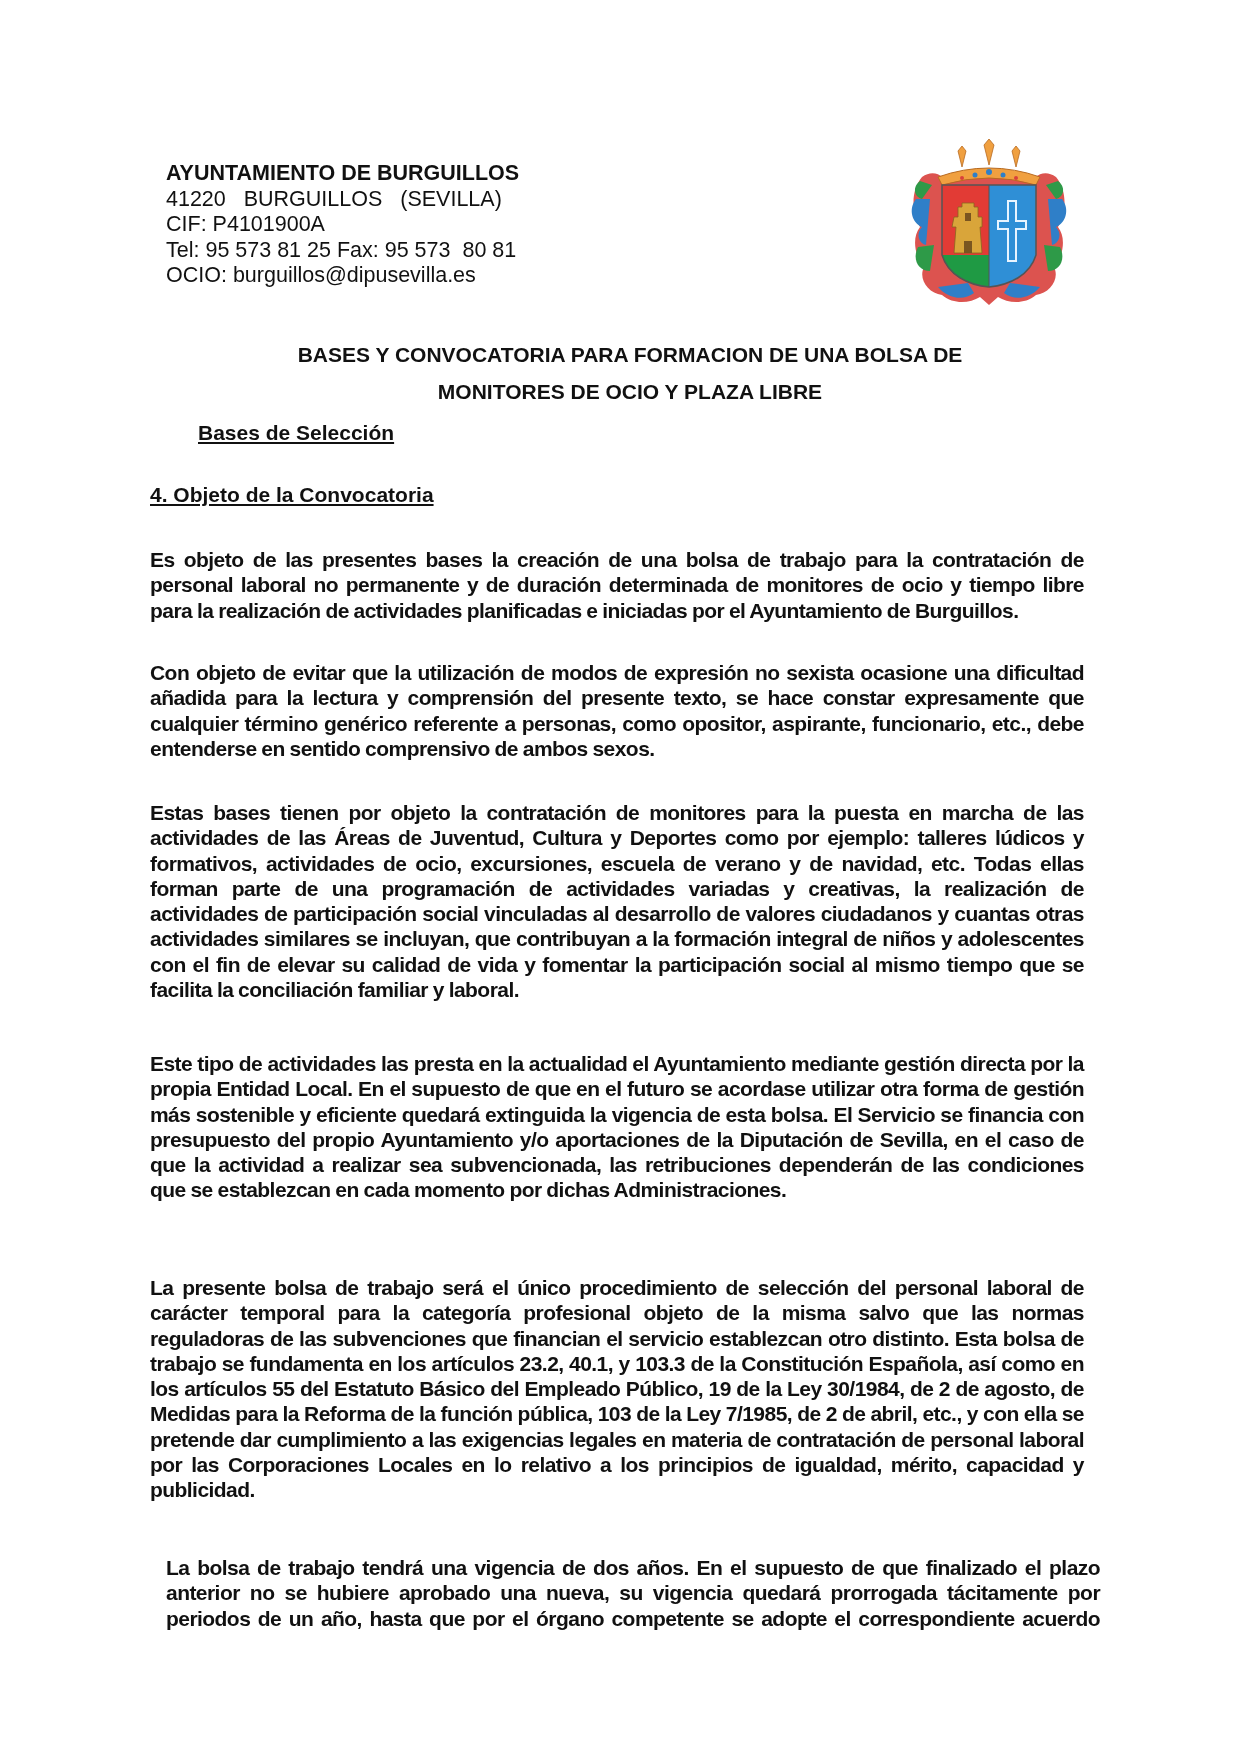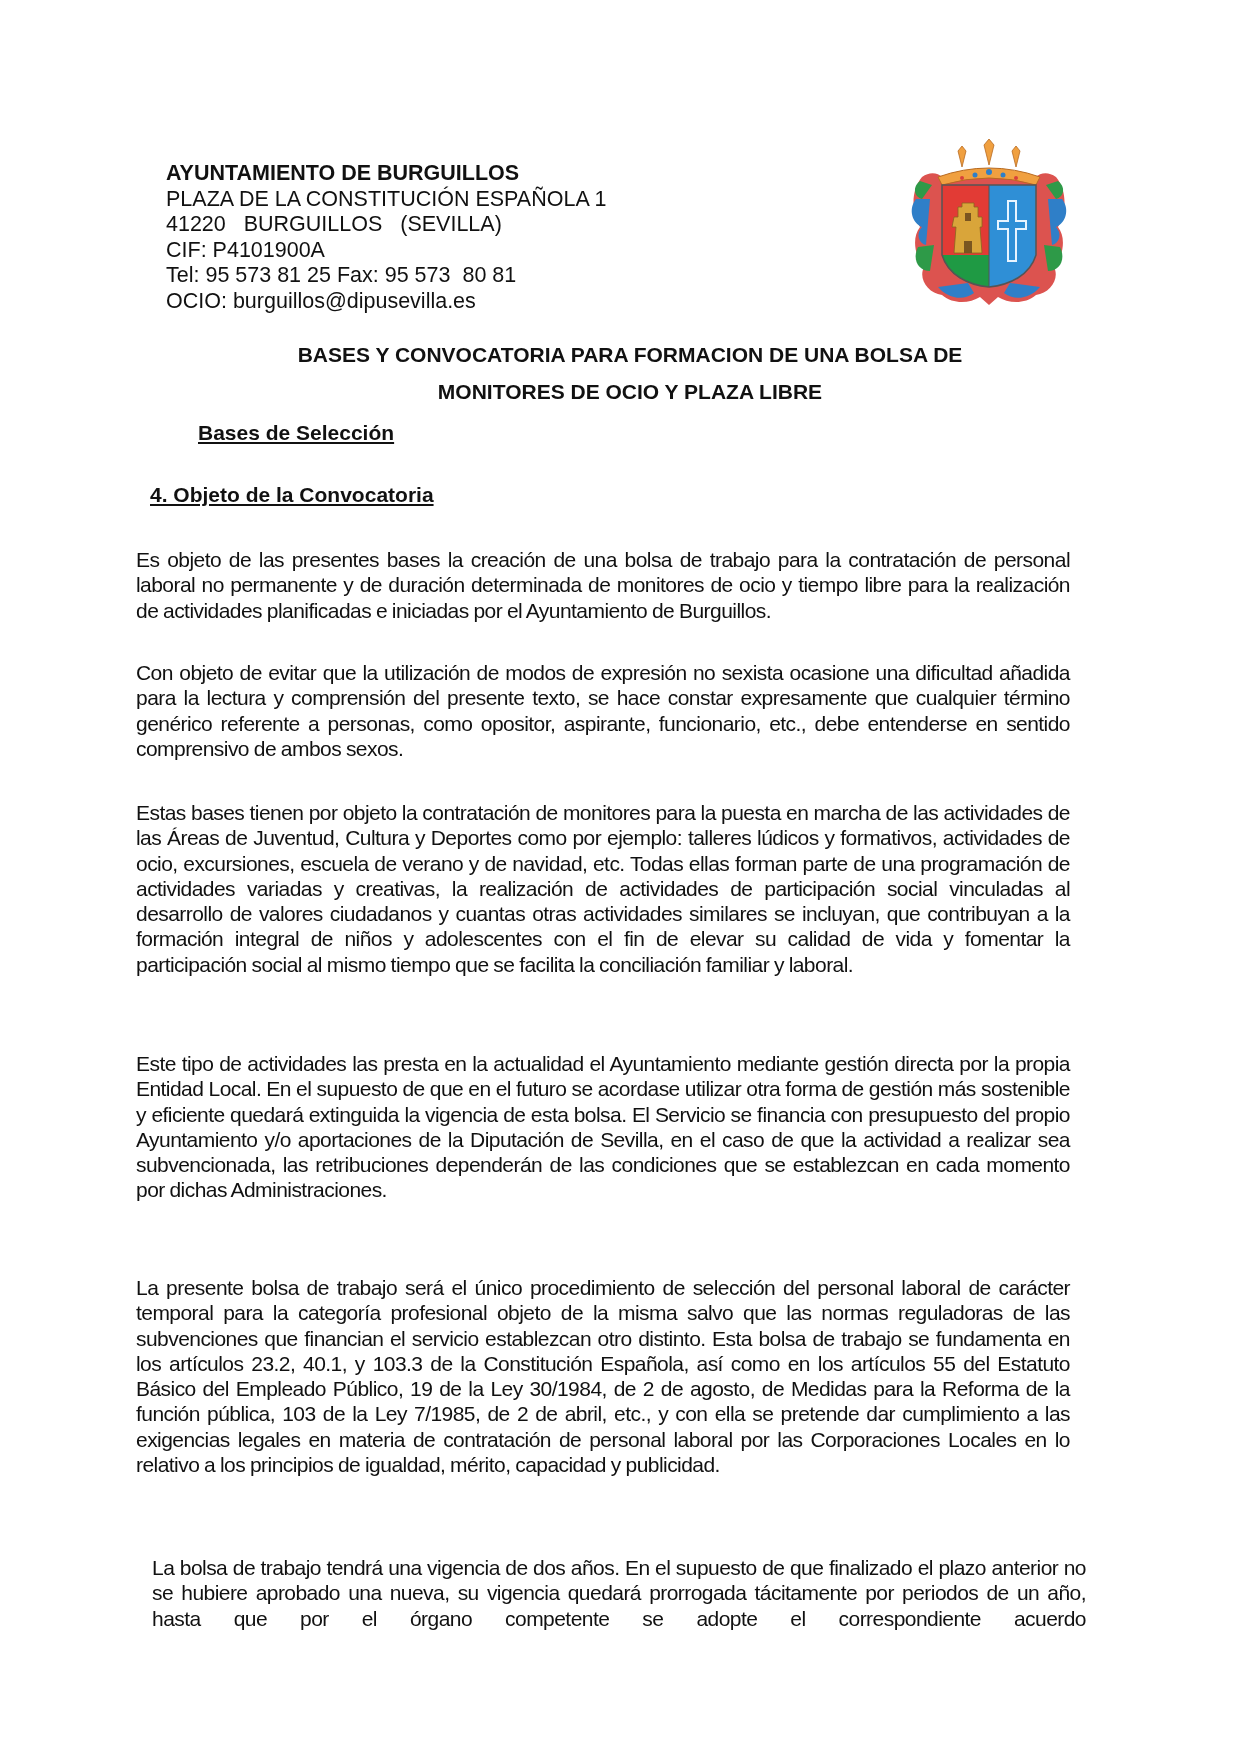--- a/index.html
+++ b/index.html
@@ -22,7 +22,6 @@
 
   <div class="header">
     <div class="org">AYUNTAMIENTO DE BURGUILLOS</div>
-    <div>PLAZA DE LA CONSTITUCIÓN ESPAÑOLA 1</div>
     <div style="white-space:pre;">41220   BURGUILLOS   (SEVILLA)</div>
     <div>CIF: P4101900A</div>
     <div style="white-space:pre;">Tel: 95 573 81 25 Fax: 95 573  80 81</div>

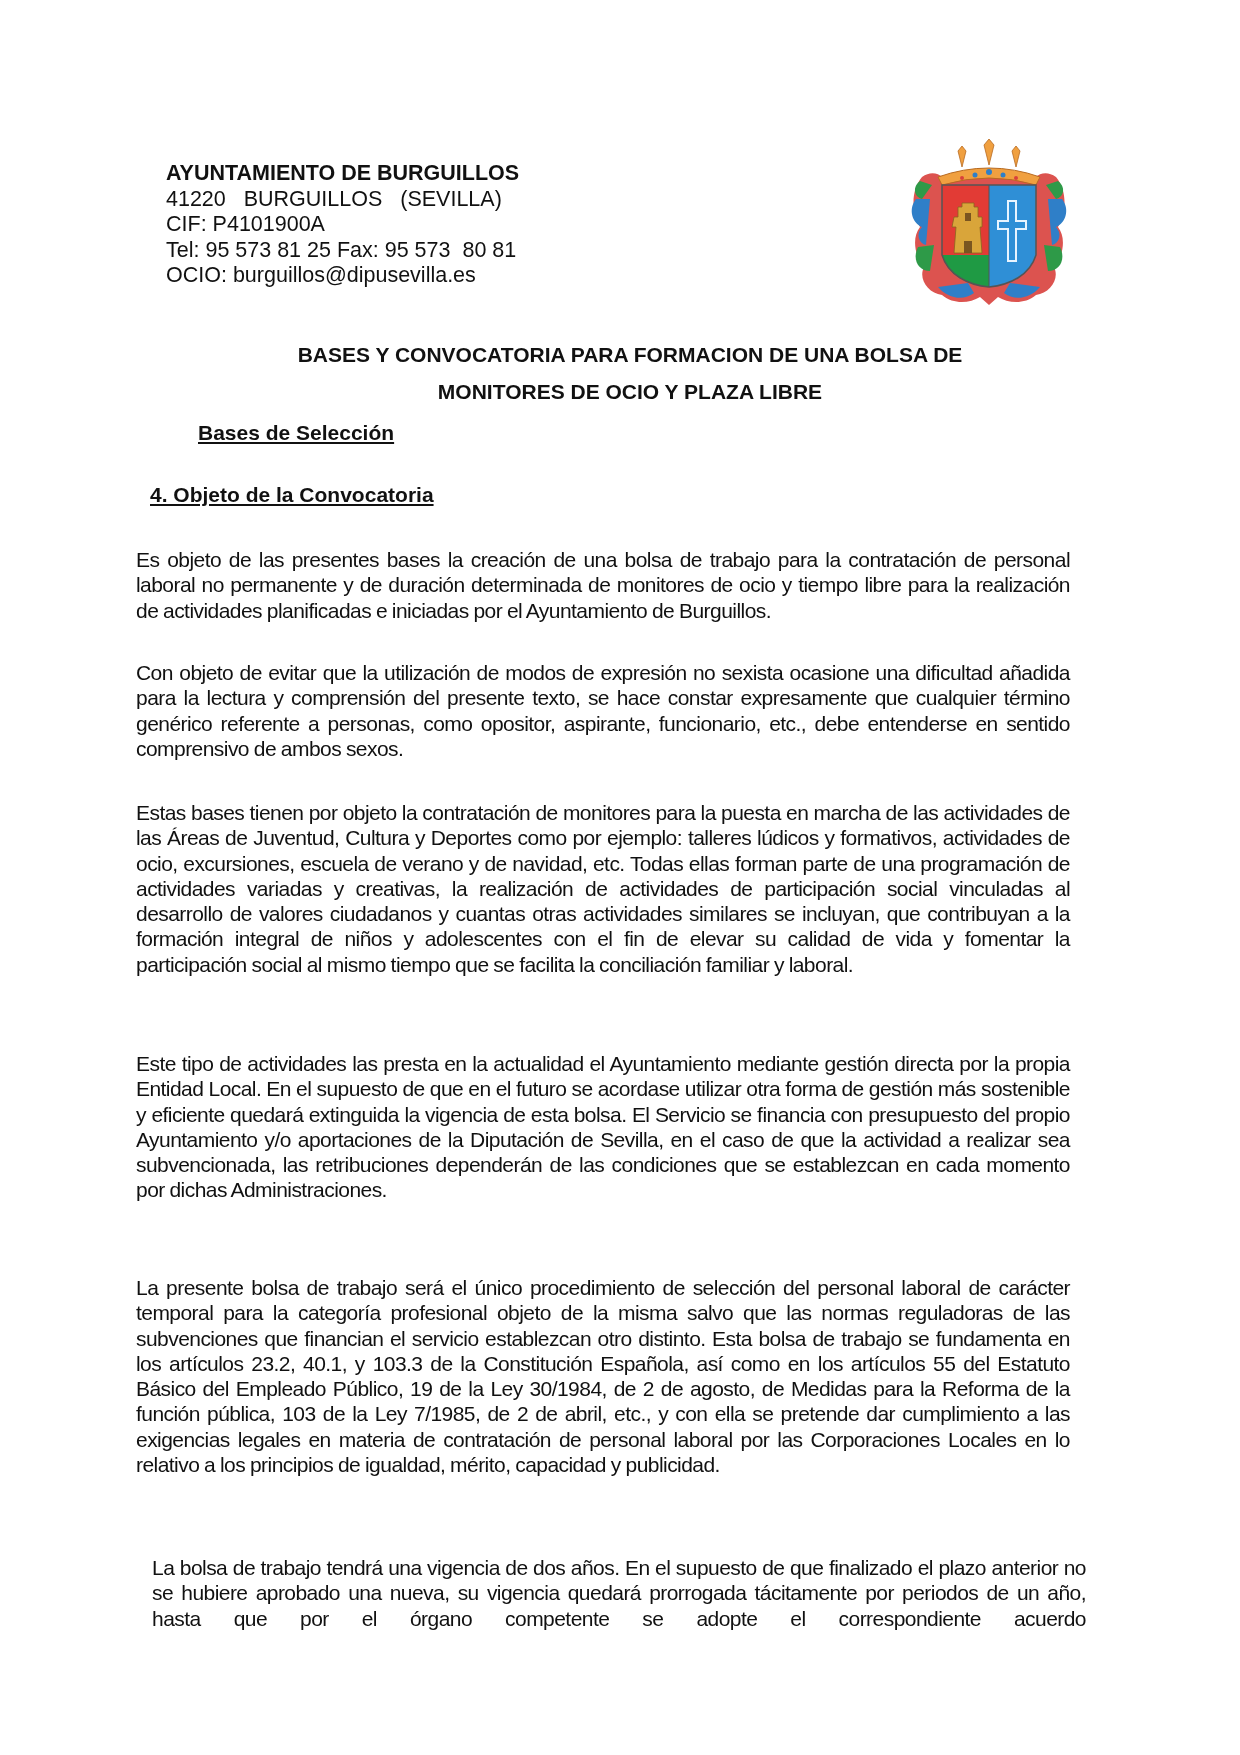--- a/index.html
+++ b/index.html
@@ -12,7 +12,7 @@
   .t1 { top: 343px; } .t2 { top: 380px; }
   .h-bases { position: absolute; left: 150px; top: 421px; font-weight: bold; font-size: 21px; text-decoration: underline; margin-left: 48px; }
   .h-obj { position: absolute; left: 150px; top: 483px; font-weight: bold; font-size: 21px; text-decoration: underline; }
-  .body-text { position: absolute; left: 136px; width: 934px; font-size: 21px; line-height: 25.3px; text-align: justify; letter-spacing: -0.55px; word-spacing: -0.5px; }
+  .body-text { position: absolute; left: 150px; width: 934px; font-size: 21px; line-height: 25.3px; text-align: justify; letter-spacing: -0.55px; word-spacing: -0.5px; font-weight: bold; }
   .p1 { top: 547px; } .p2 { top: 660px; } .p3 { top: 800px; } .p4 { top: 1051px; } .p5 { top: 1275px; } .p6 { top: 1539px; }
 </style>
 </head>

